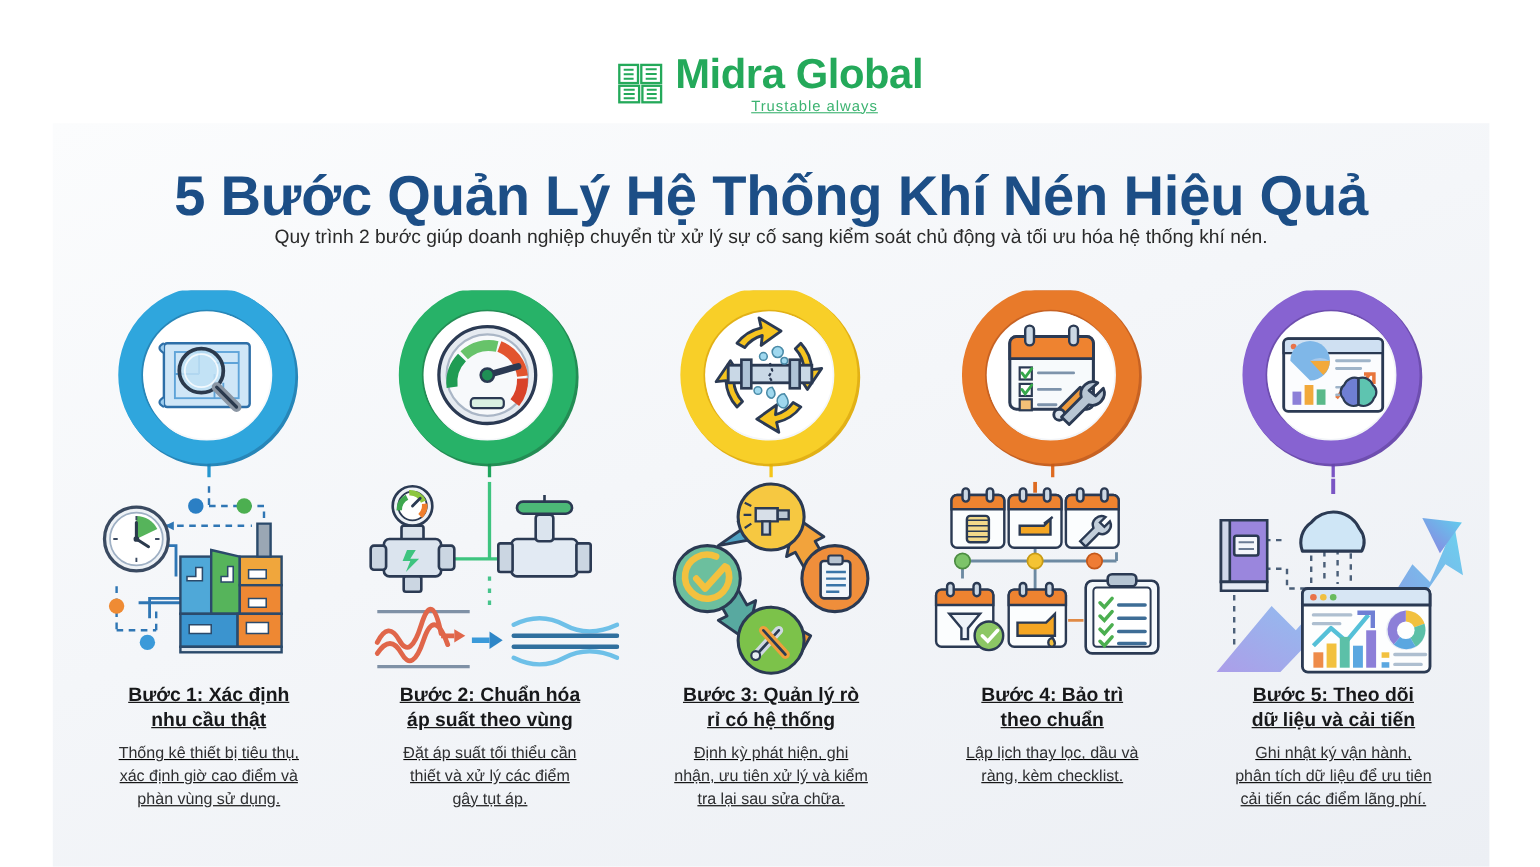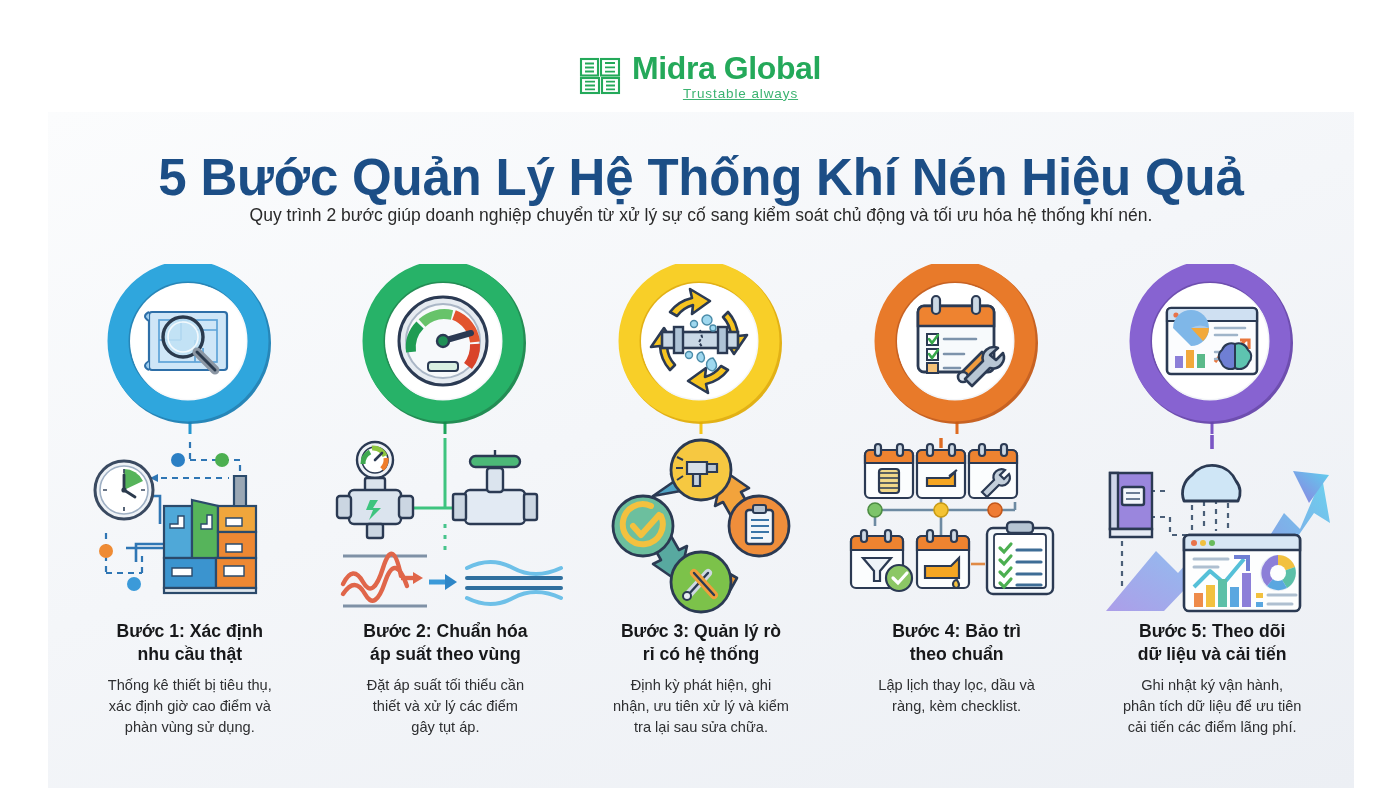--- a/index.html
+++ b/index.html
@@ -19,7 +19,7 @@
   .brand-mark { width: 42px; height: 38px; display: block; }
   .brand-text { display: flex; flex-direction: column; align-items: flex-start; line-height: 1; }
   .brand-name {
-    font-size: 32px; font-weight: bold; color: #24a95a;
+    font-size: 38px; font-weight: bold; color: #24a95a;
     letter-spacing: -0.4px;
   }
   .brand-tag {

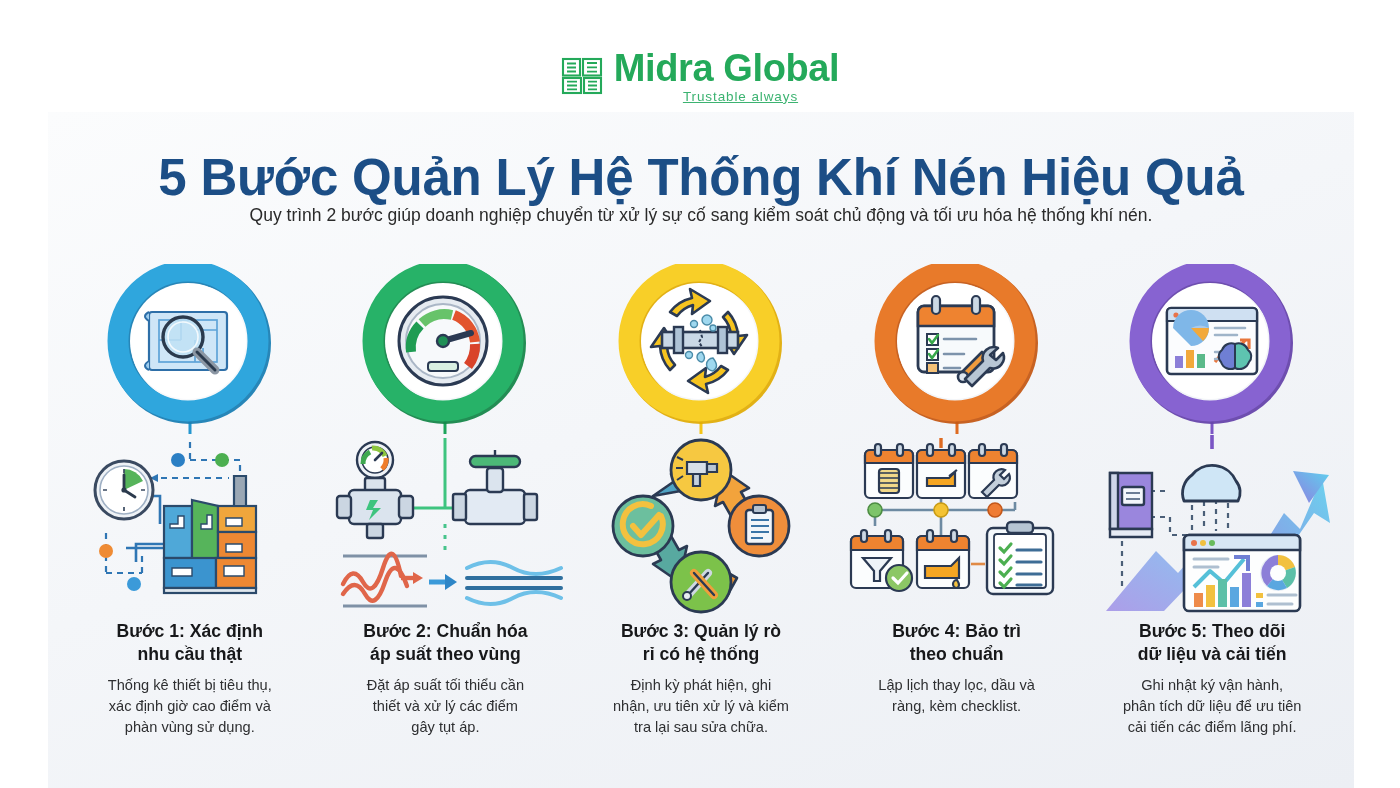--- a/index.html
+++ b/index.html
@@ -49,7 +49,7 @@
     position: absolute; left: 14px; top: 152px; width: 1278px; height: 510px;
     display: flex; align-items: flex-start;
   }
-  .step { width: 20%; position: relative; display: flex; flex-direction: column; align-items: center; }
+  .step { width: 20%; position: relative; display: flex; flex-direction: column; align-items: center; text-decoration: underline; }
 
   .ring-wrap { position: relative; width: 166px; height: 170px; }
   .ring-wrap svg { display: block; }

